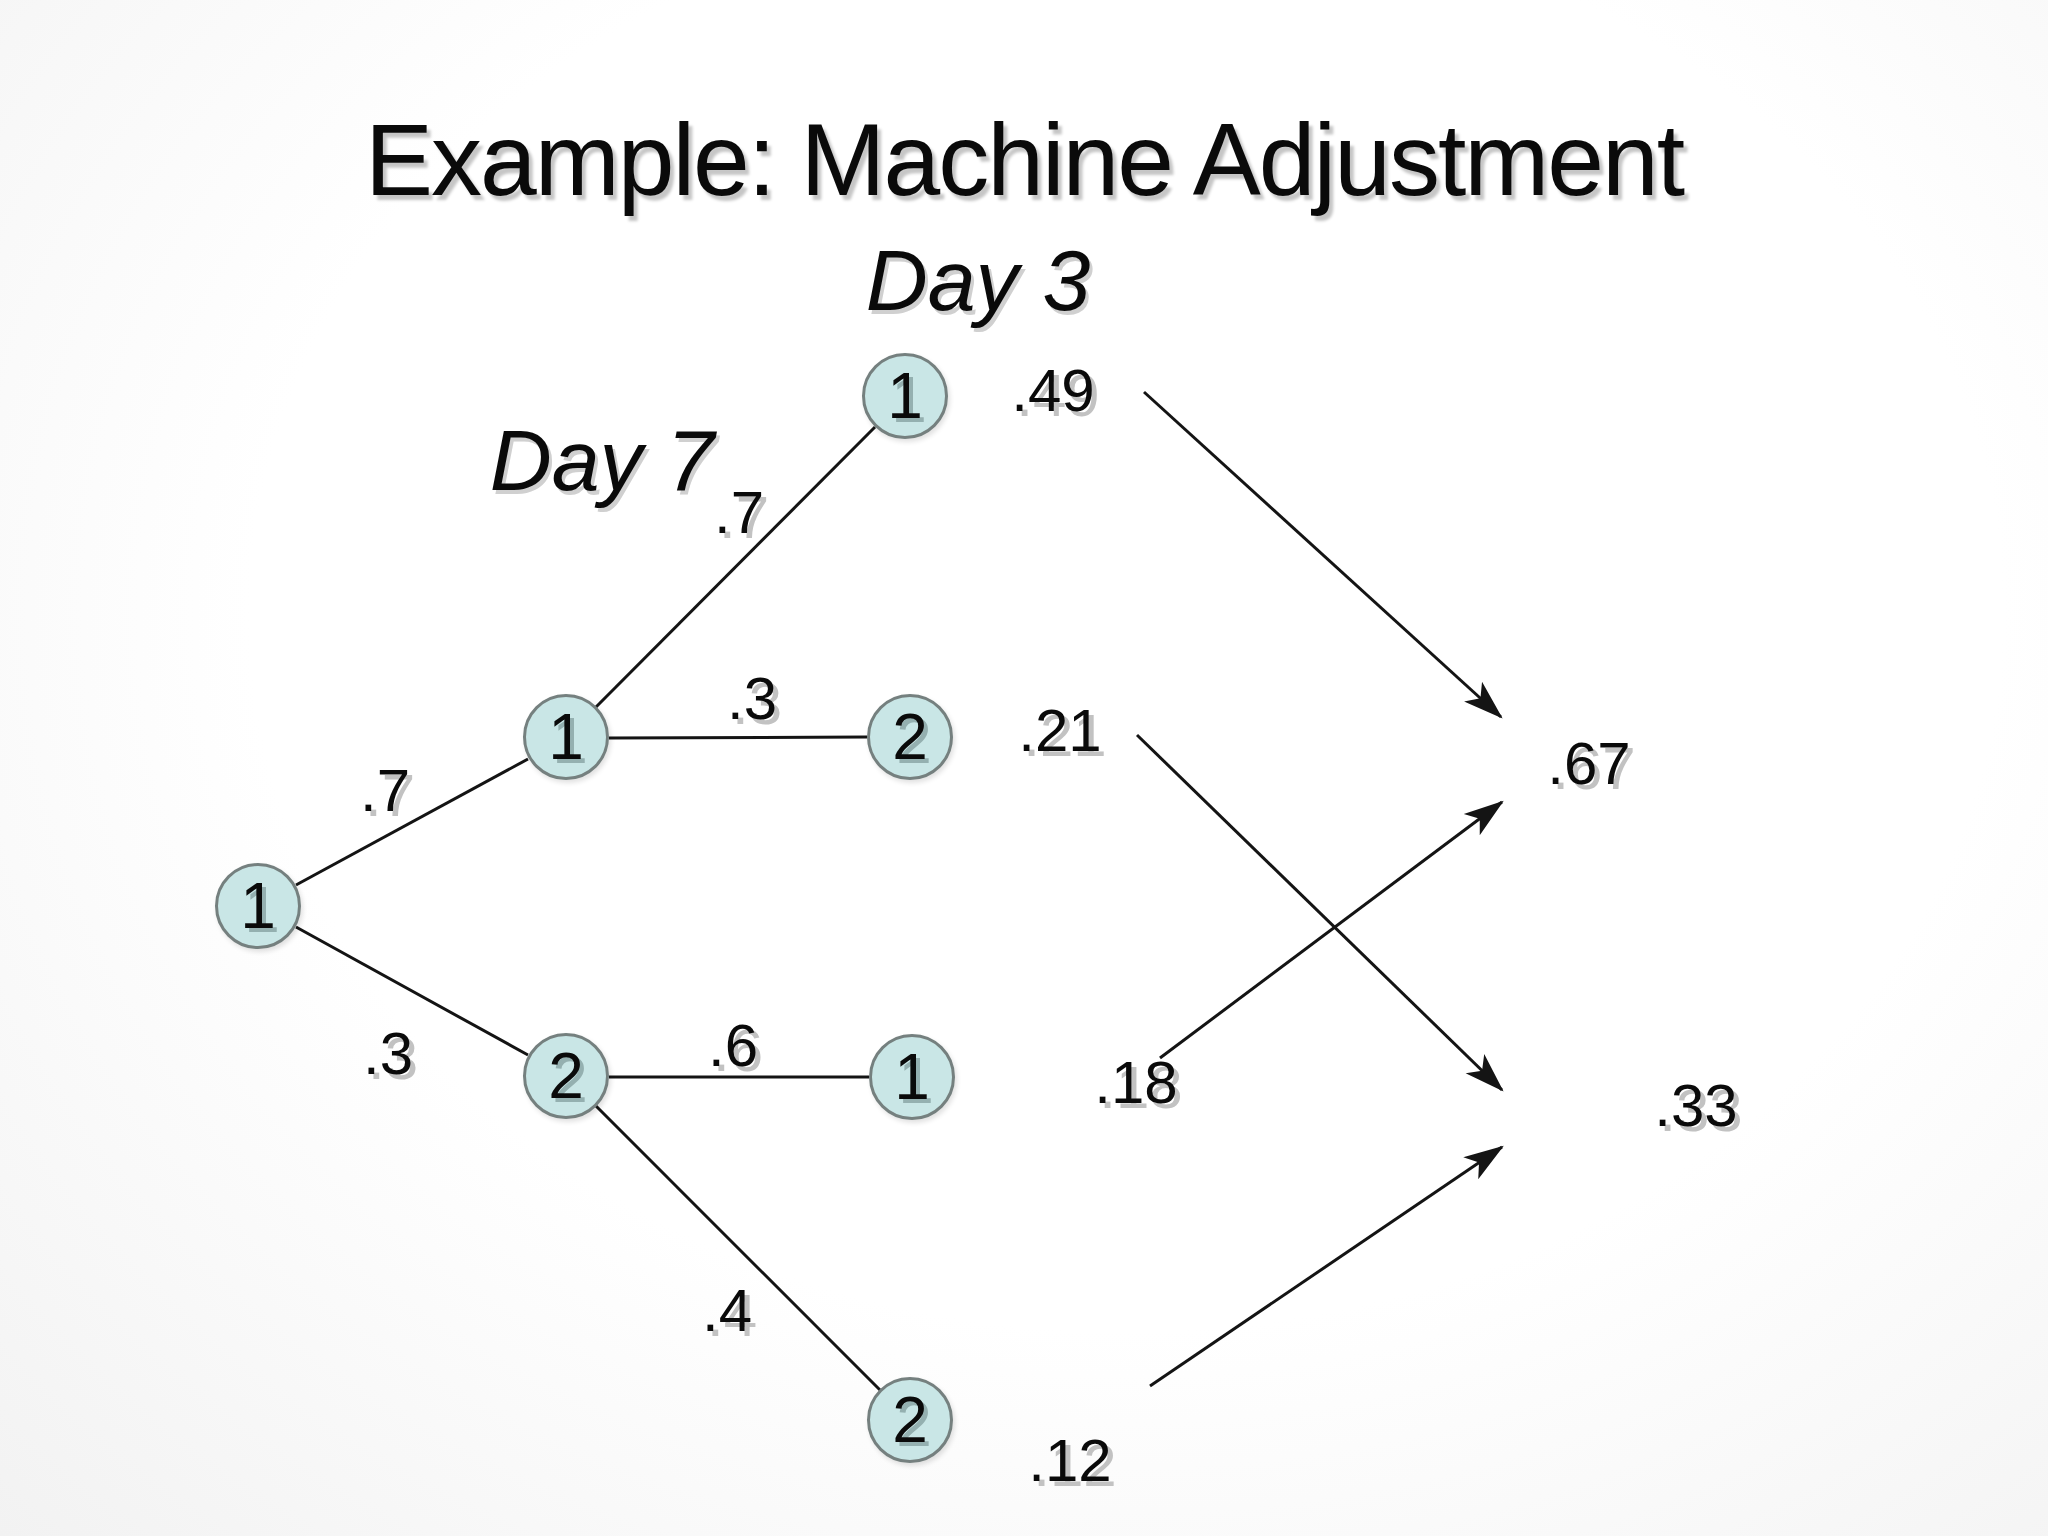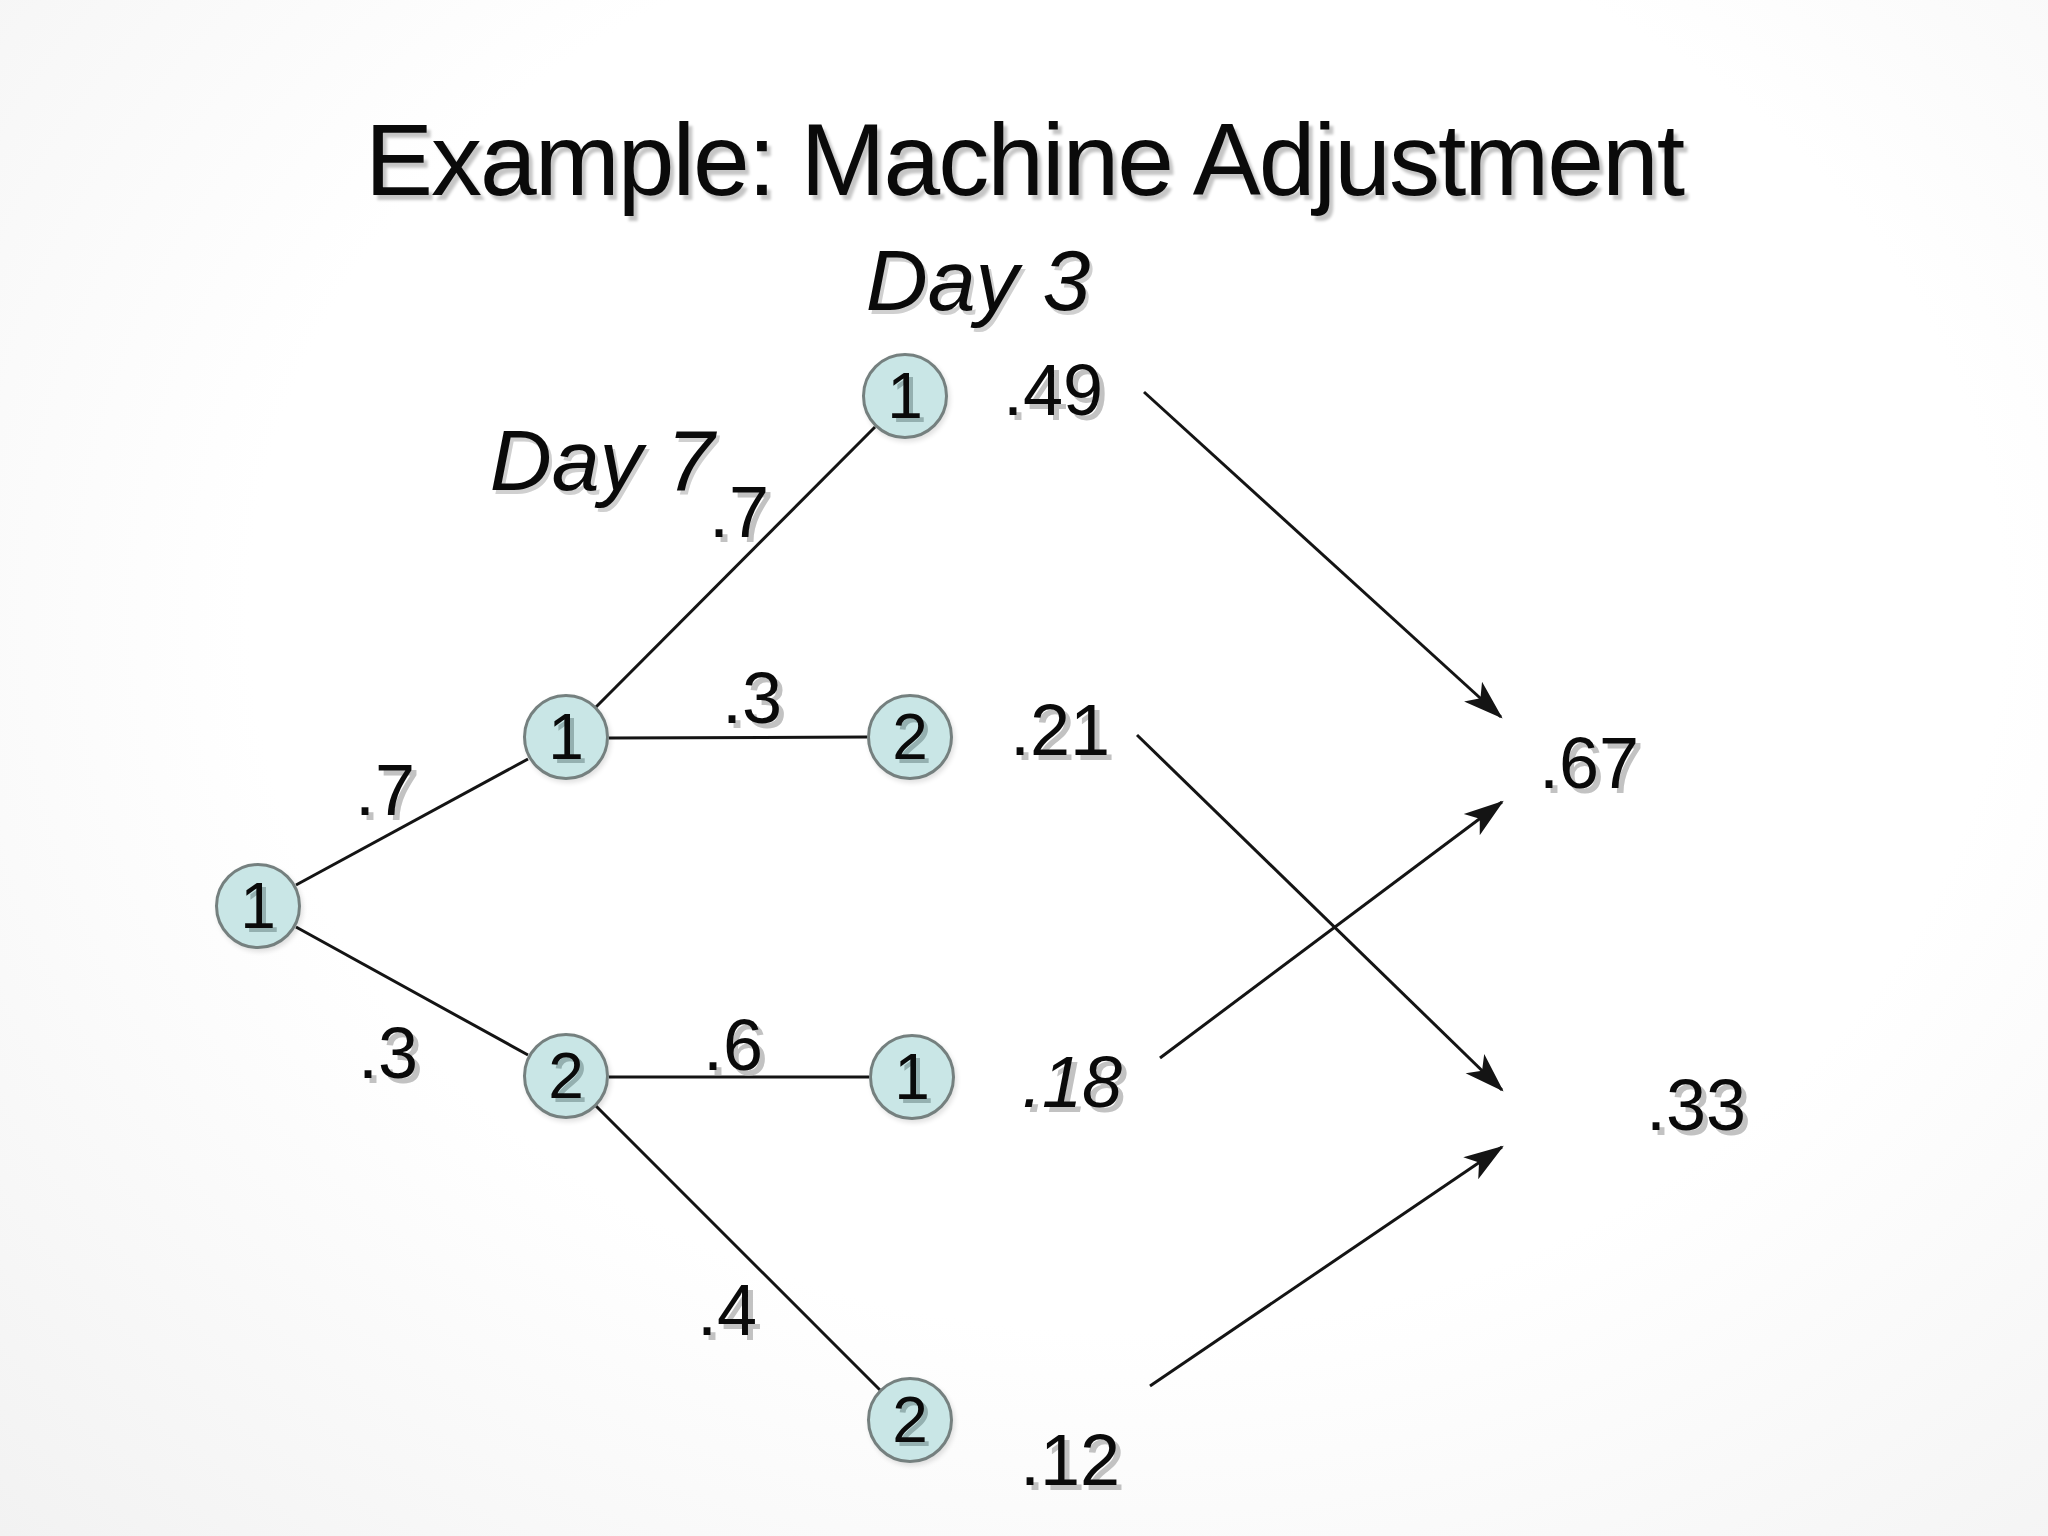--- a/index.html
+++ b/index.html
@@ -40,7 +40,7 @@
   .num-label {
     position: absolute;
     transform: translate(-50%, -50%);
-    font-size: 72px;
+    font-size: 60px;
     white-space: nowrap;
     color: #0a0a0a;
     text-shadow: 5px 5px 0 #c2c2c2;

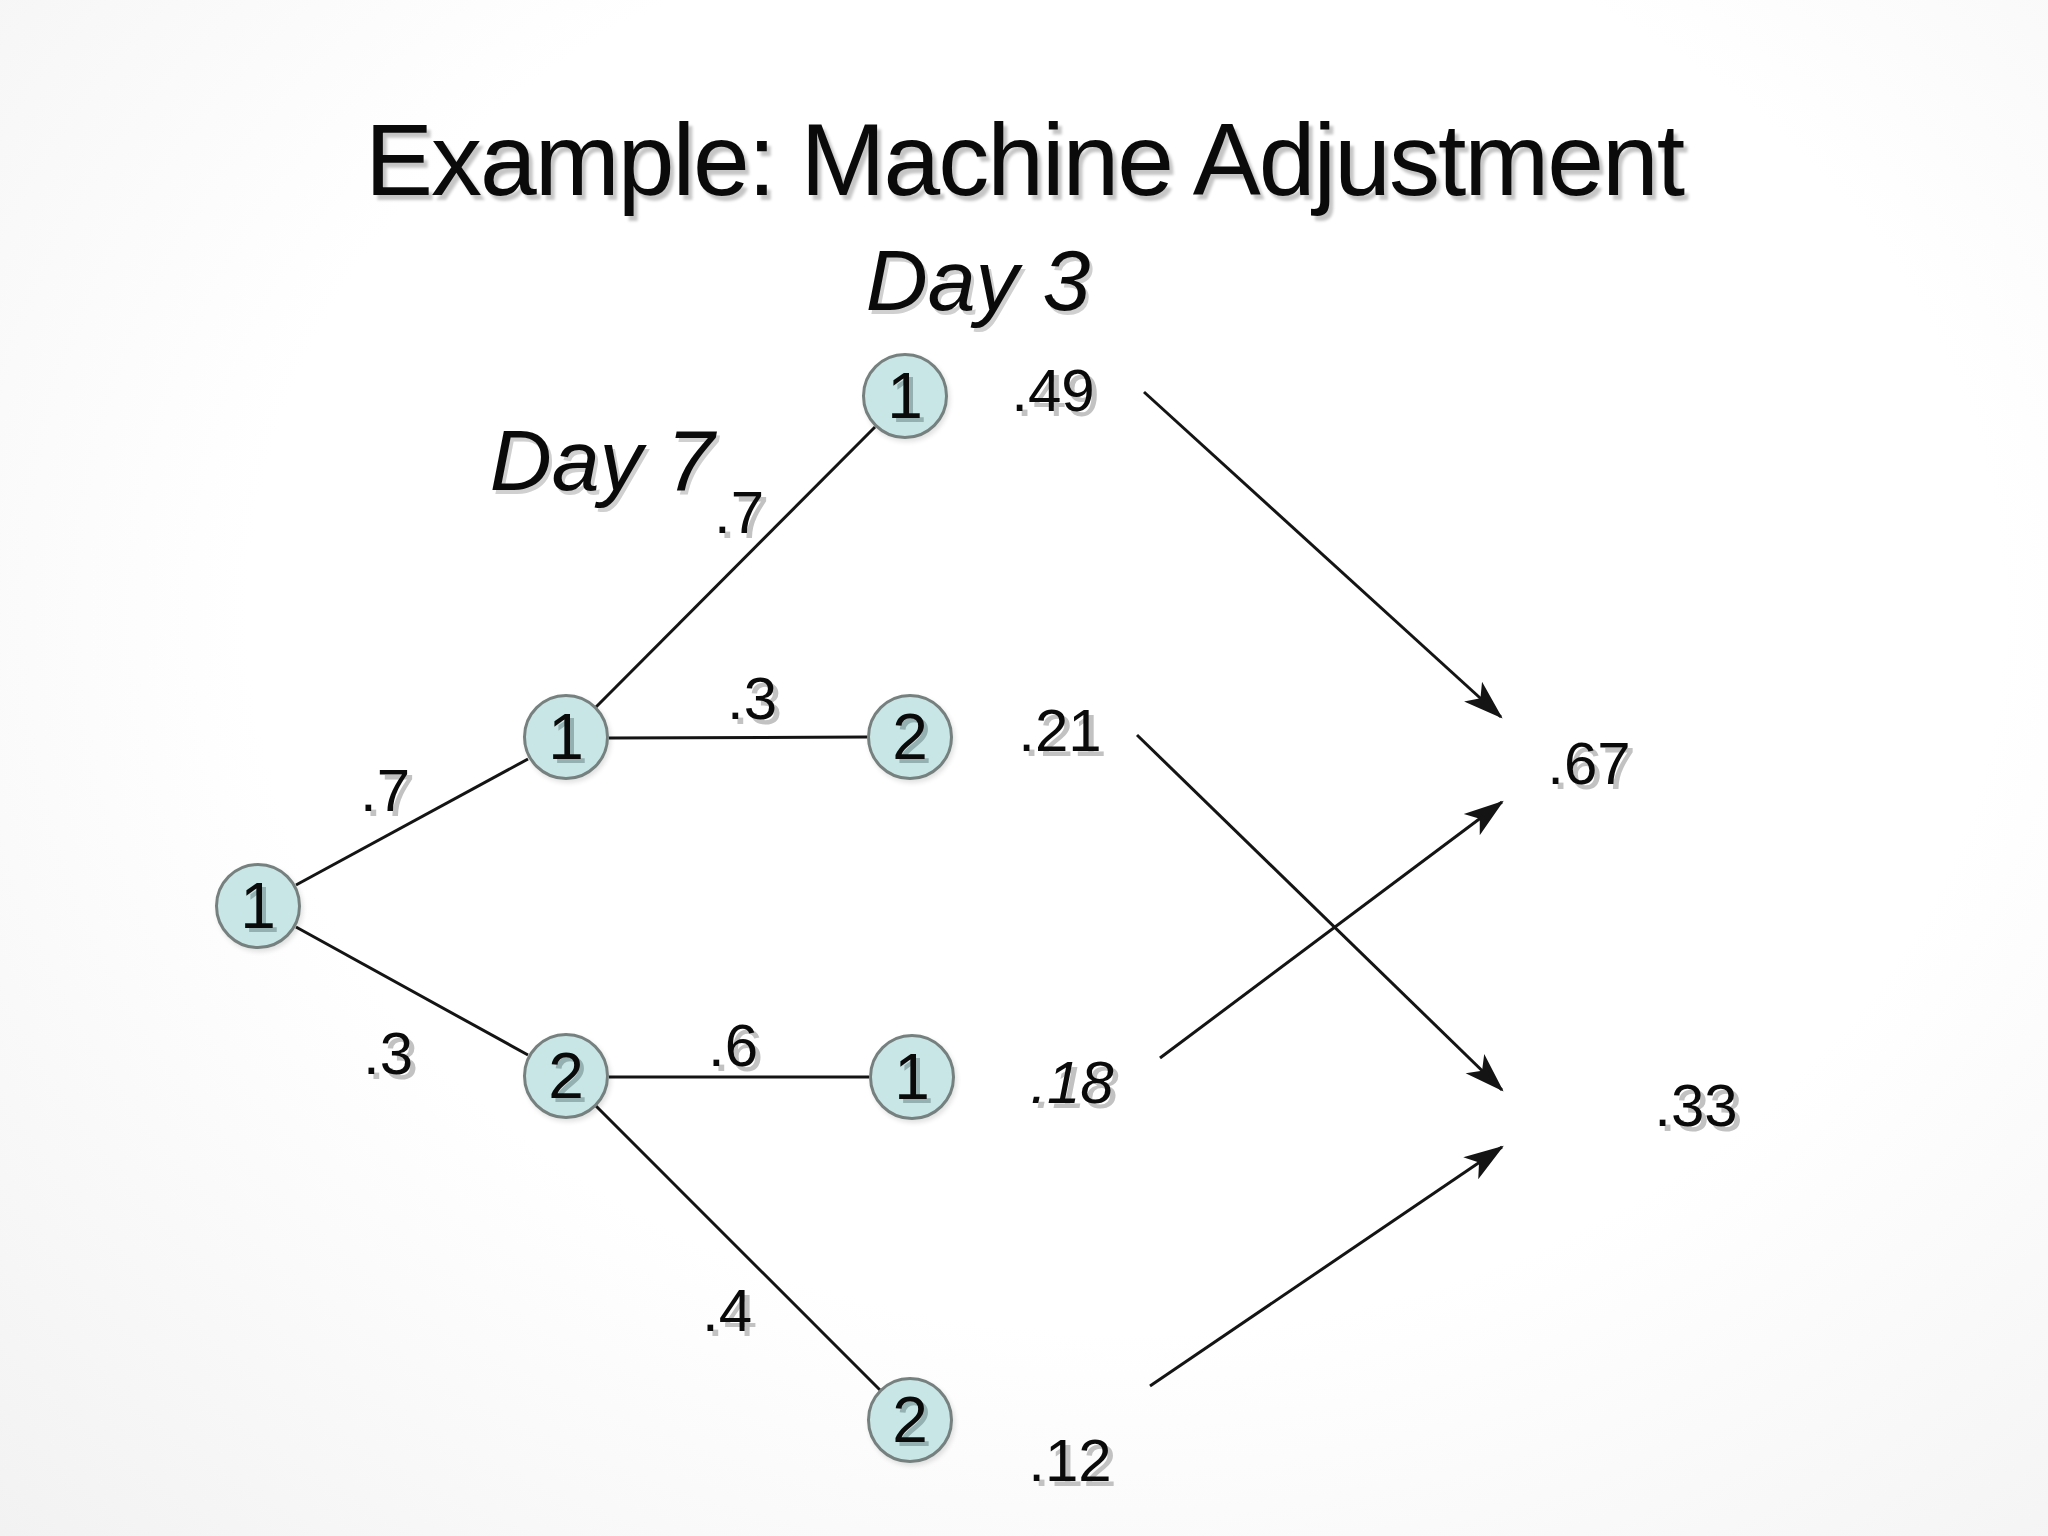--- a/index.html
+++ b/index.html
@@ -140,7 +140,7 @@
 
   <div class="num-label" style="left:1053px; top:390px;">.49</div>
   <div class="num-label" style="left:1060px; top:730px;">.21</div>
-  <div class="num-label" style="left:1072px; top:1082px;font-style:italic;">.18</div>
+  <div class="num-label" style="left:1136px; top:1082px;">.18</div>
   <div class="num-label" style="left:1070px; top:1424px;margin-top:36px;">.12</div>
 
   <div class="num-label" style="left:1589px; top:763px;">.67</div>

